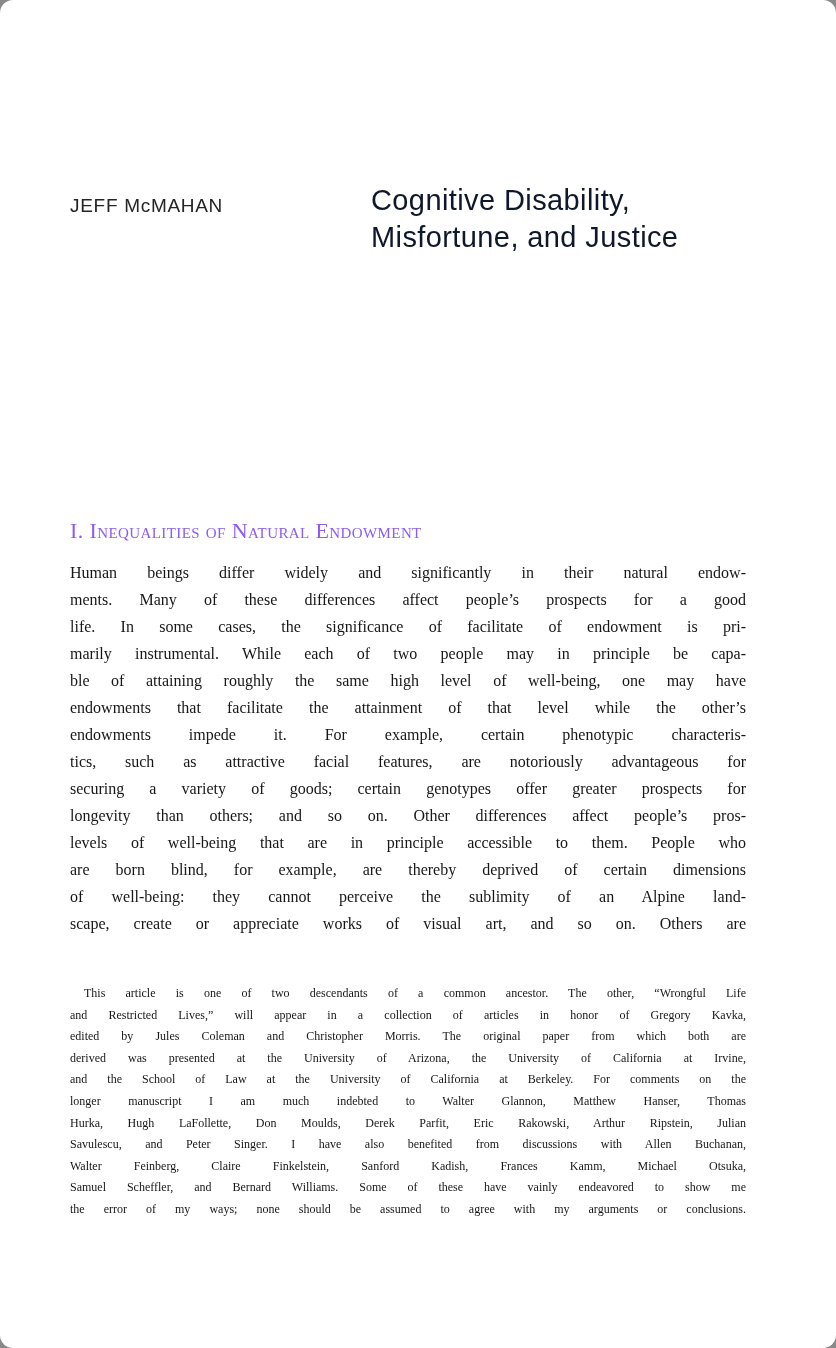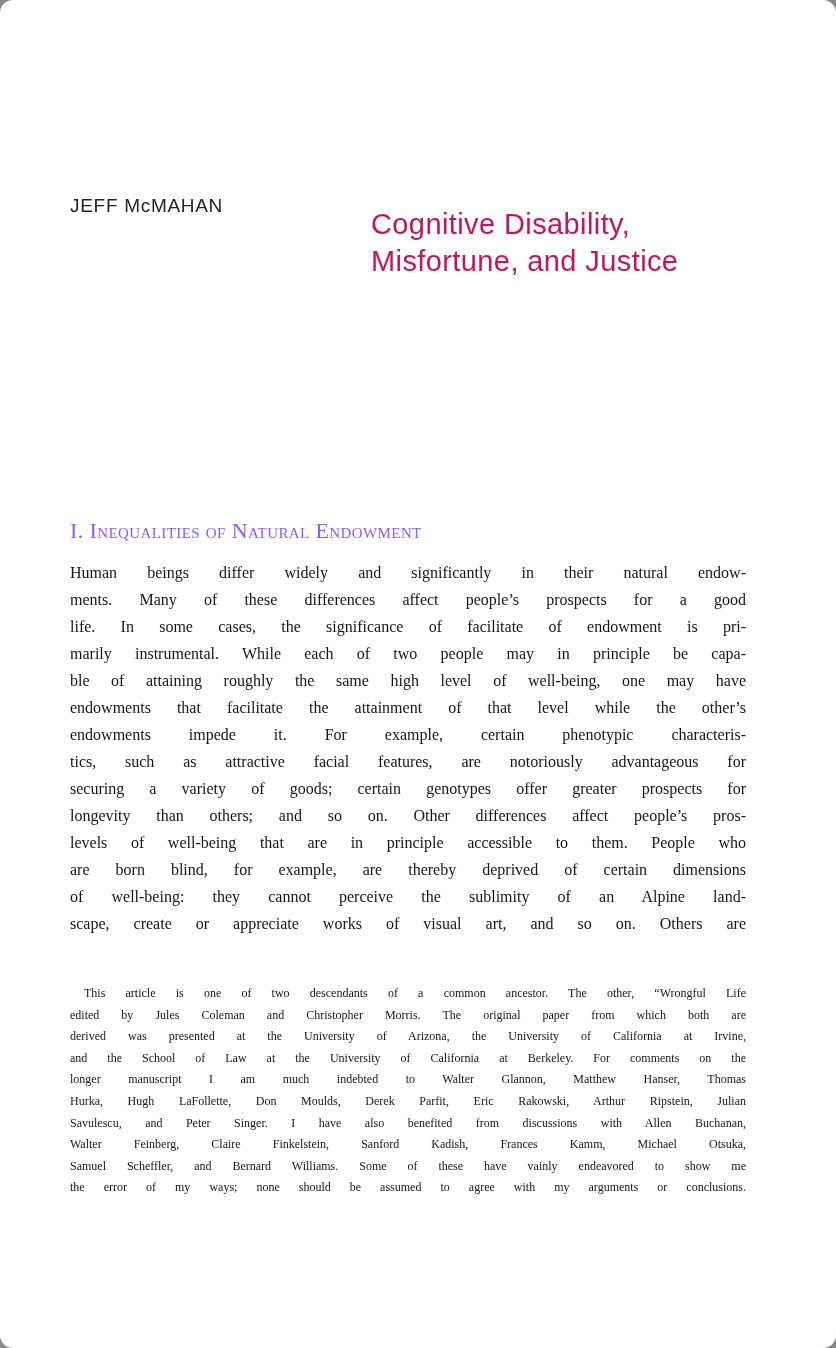--- a/index.html
+++ b/index.html
@@ -34,8 +34,7 @@
     font-size: 29px;
     line-height: 37px;
     letter-spacing: 0.4px;
-    color: #be185d;
-    margin-top: 24px;
+    color: #0f172a;
   }
   .section-heading {
     position: absolute;

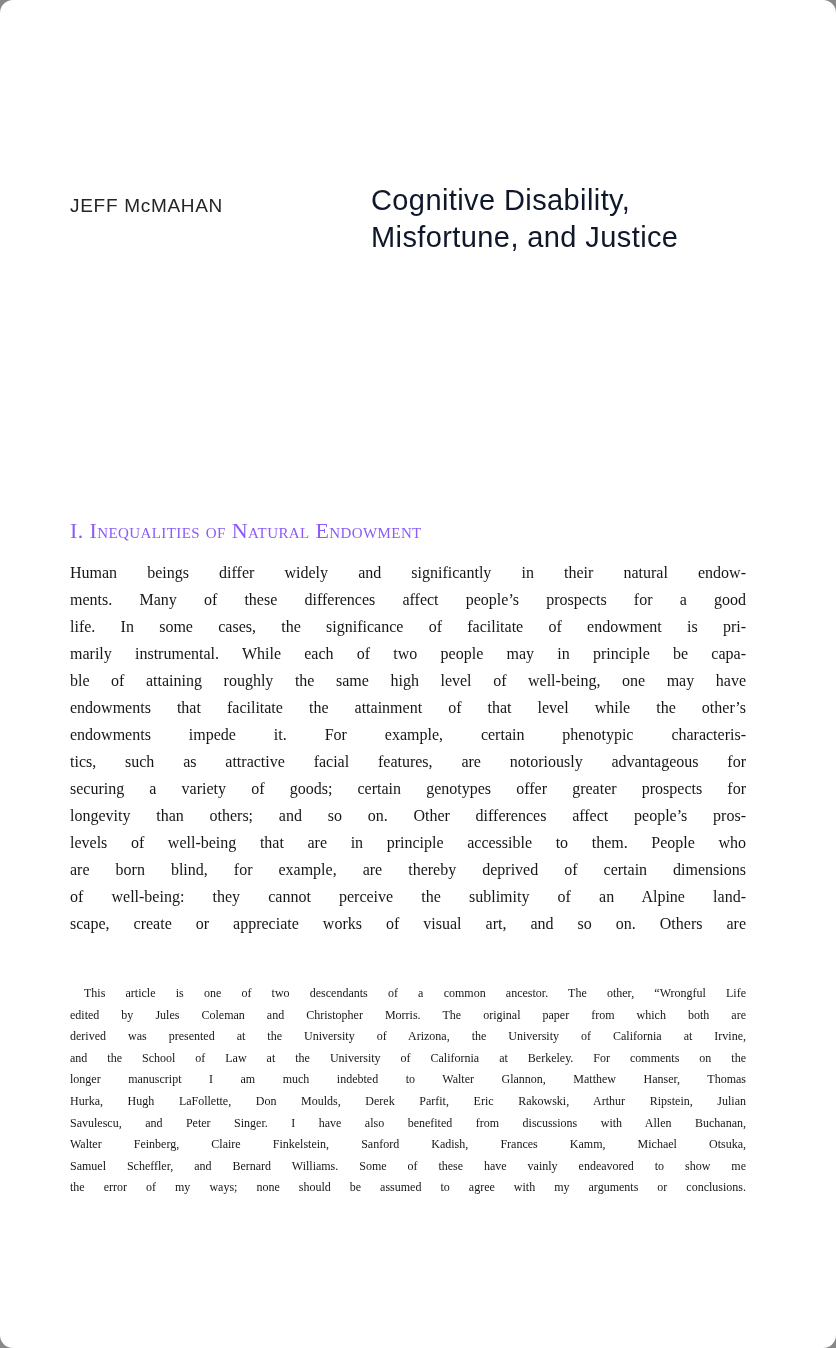--- a/index.html
+++ b/index.html
@@ -106,6 +106,7 @@
 
   <div class="footnote">
       <div class="line">This article is one of two descendants of a common ancestor. The other, “Wrongful Life</div>
+      <div class="line">and Restricted Lives,” will appear in a collection of articles in honor of Gregory Kavka,</div>
       <div class="line">edited by Jules Coleman and Christopher Morris. The original paper from which both are</div>
       <div class="line">derived was presented at the University of Arizona, the University of California at Irvine,</div>
       <div class="line">and the School of Law at the University of California at Berkeley. For comments on the</div>

